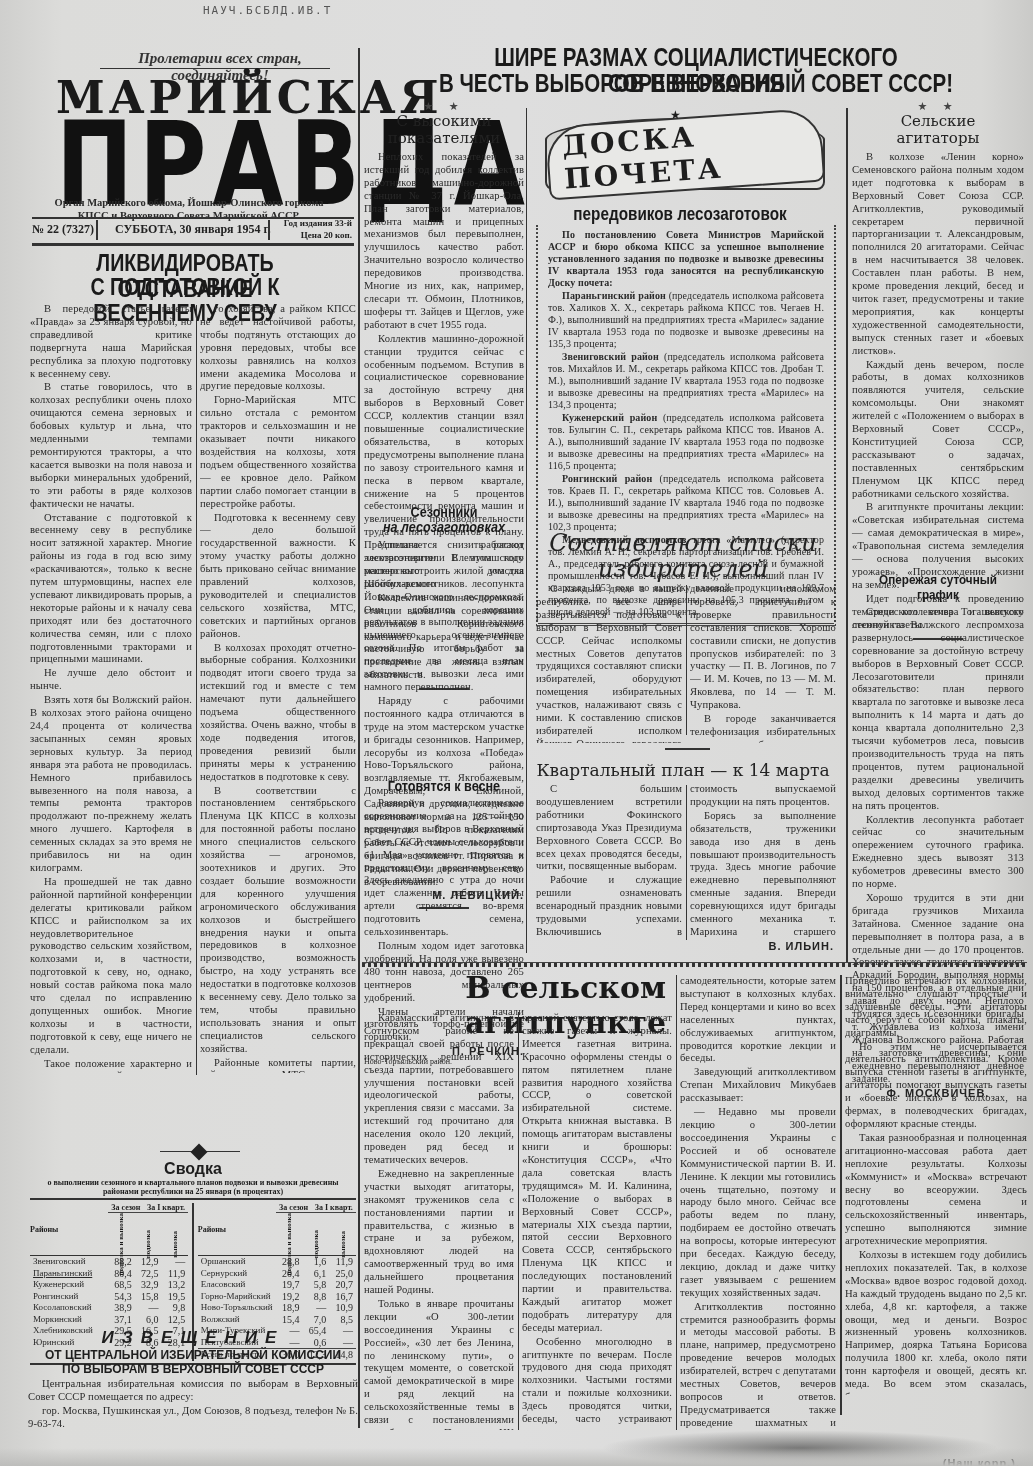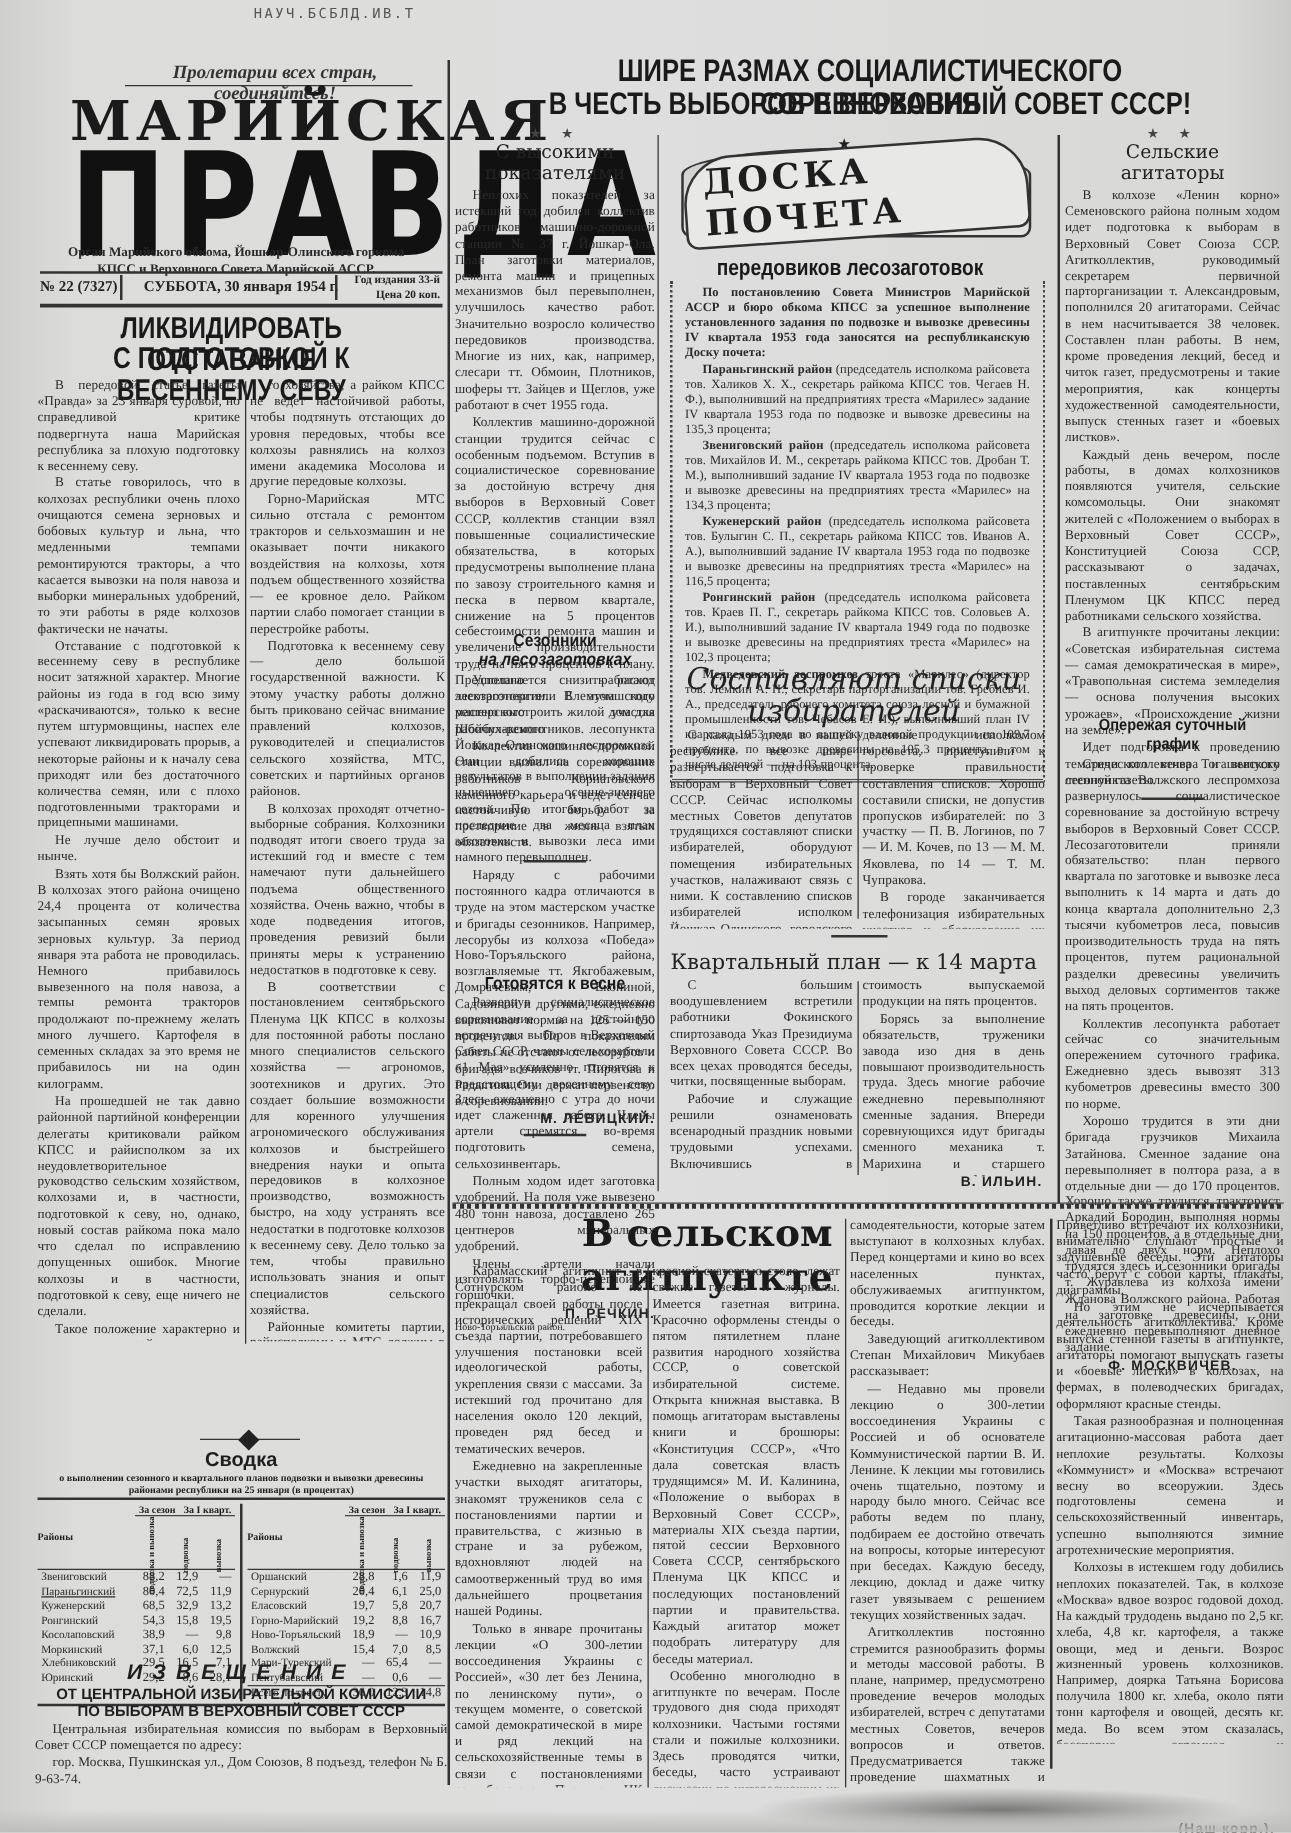--- a/index.html
+++ b/index.html
@@ -322,7 +322,7 @@
     <p><b>Параньгинский район</b> <span>(председатель исполкома райсовета тов. Халиков Х. Х., секретарь райкома КПСС тов. Чегаев Н. Ф.), выполнивший на предприятиях треста «Марилес» задание IV квартала 1953 года по подвозке и вывозке древесины на 135,3 процента;</span></p>
     <p><b>Звениговский район</b> <span>(председатель исполкома райсовета тов. Михайлов И. М., секретарь райкома КПСС тов. Дробан Т. М.), выполнивший задание IV квартала 1953 года по подвозке и вывозке древесины на предприятиях треста «Марилес» на 134,3 процента;</span></p>
     <p><b>Куженерский район</b> <span>(председатель исполкома райсовета тов. Булыгин С. П., секретарь райкома КПСС тов. Иванов А. А.), выполнивший задание IV квартала 1953 года по подвозке и вывозке древесины на предприятиях треста «Марилес» на 116,5 процента;</span></p>
-    <p><b>Ронгинский район</b> <span>(председатель исполкома райсовета тов. Краев П. Г., секретарь райкома КПСС тов. Соловьев А. И.), выполнивший задание IV квартала 1949 года по подвозке и вывозке древесины на предприятиях треста «Марилес» на 102,3 процента;</span></p>
+    <p><b>Ронгинский район</b> <span>(председатель исполкома райсовета тов. Краев П. Г., секретарь райкома КПСС тов. Соловьев А. И.), выполнивший задание IV квартала 1946 года по подвозке и вывозке древесины на предприятиях треста «Марилес» на 102,3 процента;</span></p>
     <p><b>Медведевский леспромхоз</b> <span>треста «Марилес» (директор тов. Лемкин А. Н., секретарь парторганизации тов. Гребнев И. А., председатель рабочего комитета союза лесной и бумажной промышленности тов. Чебасов Е. И.), выполнивший план IV квартала 1953 года по выпуску валовой продукции на 109,7 процента, по вывозке древесины на 105,3 процента, в том числе деловой — на 103 процента.</span></p>
   </div>
 

